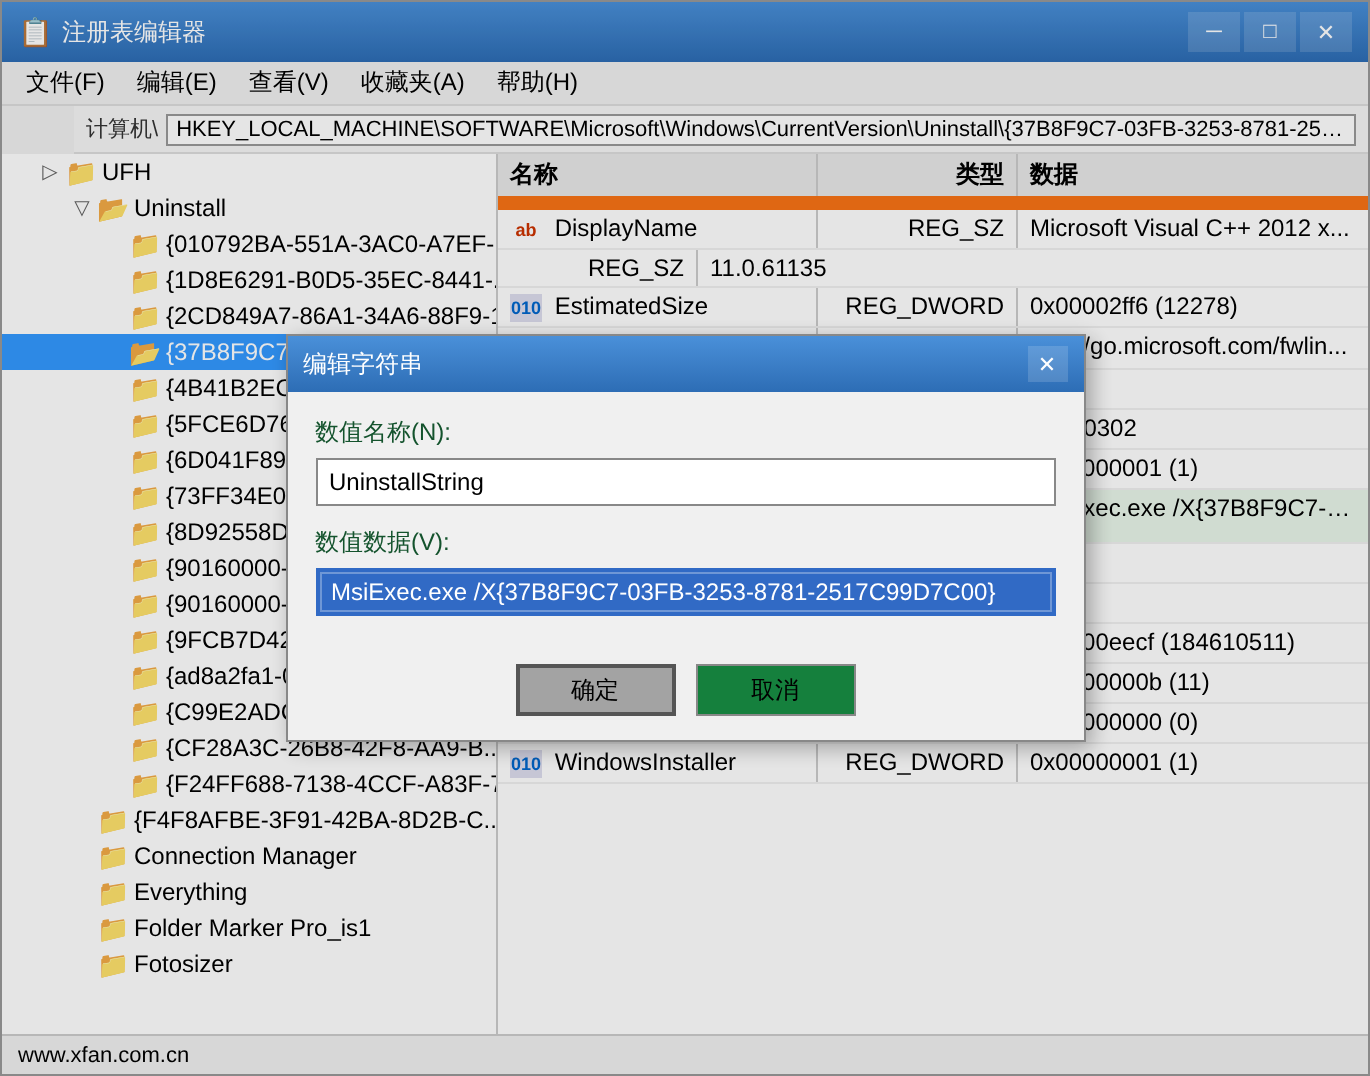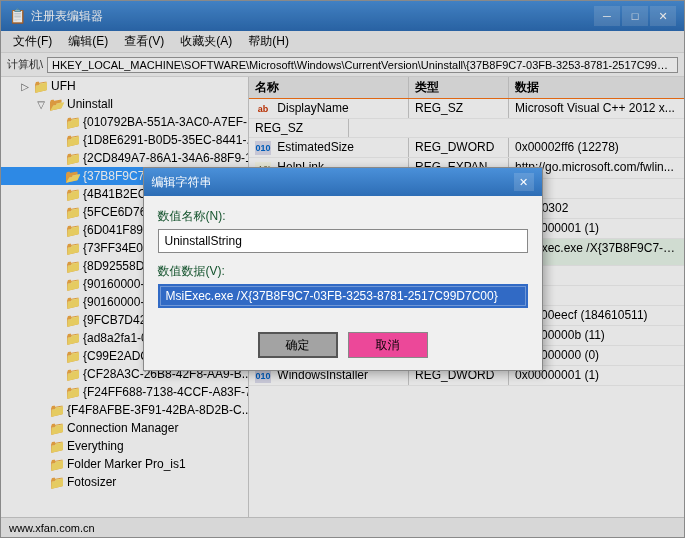--- a/index.html
+++ b/index.html
@@ -91,6 +91,7 @@
       border-bottom: 1px solid #ddd;
       flex-shrink: 0;
       font-size: 11px;
+      margin-left: 36px;
     }
 
     .address-label {

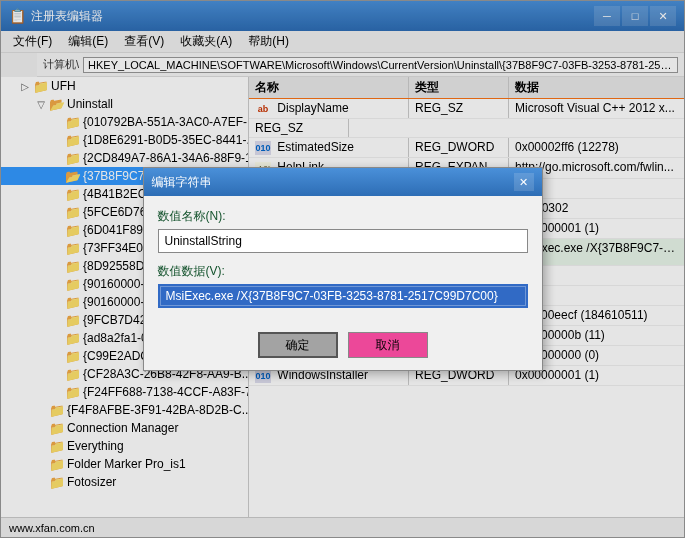--- a/index.html
+++ b/index.html
@@ -175,7 +175,7 @@
     .values-header {
       display: flex;
       background: #e8e8e8;
-      border-bottom: 1px solid #f97316;
+      border-bottom: 7px solid #f97316;
       font-weight: bold;
       position: sticky;
       top: 0;

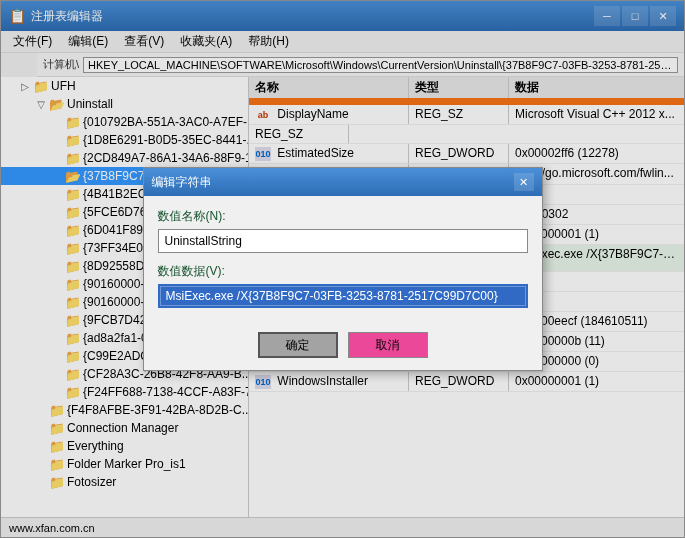--- a/index.html
+++ b/index.html
@@ -182,7 +182,7 @@
     }
 
     .col-name { width: 160px; padding: 2px 6px; border-right: 1px solid #ccc; flex-shrink: 0; }
-    .col-type { width: 100px; padding: 2px 6px; border-right: 1px solid #ccc; flex-shrink: 0; }
+    .col-type { width: 100px; padding: 2px 6px; border-right: 1px solid #ccc; flex-shrink: 0; text-align: right; }
     .col-data { padding: 2px 6px; flex: 1; }
 
     .value-row {

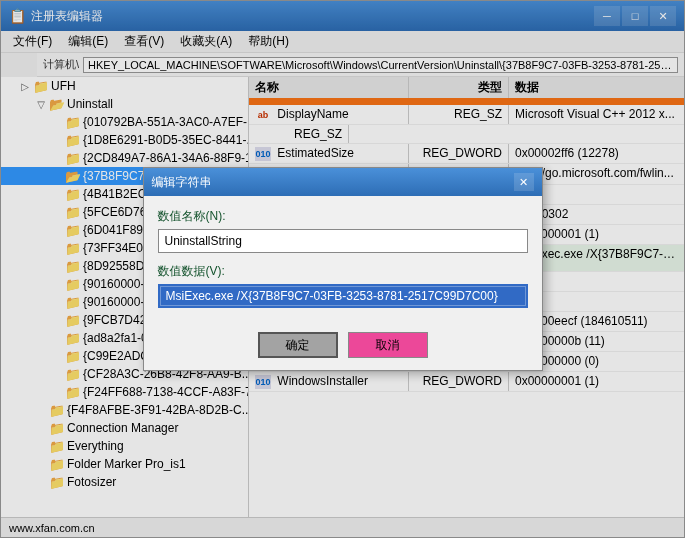--- a/index.html
+++ b/index.html
@@ -503,6 +503,7 @@
 
       <div class="value-row">
         <div class="col-type">REG_SZ</div>
+        <div class="col-data">11.0.61135</div>
       </div>
 
       <div class="value-row">

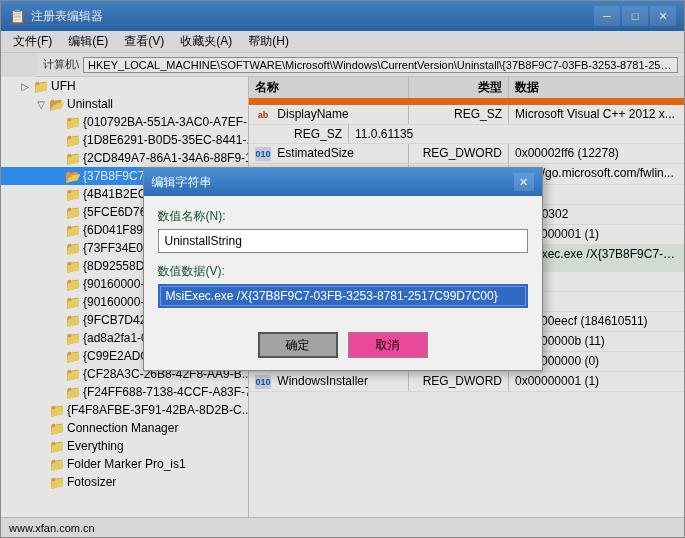--- a/index.html
+++ b/index.html
@@ -309,7 +309,7 @@
     .dialog-btn {
       width: 80px;
       height: 26px;
-      background: #ec4899;
+      background: #15803d;
       border: 1px solid #888;
       cursor: pointer;
       font-size: 12px;

